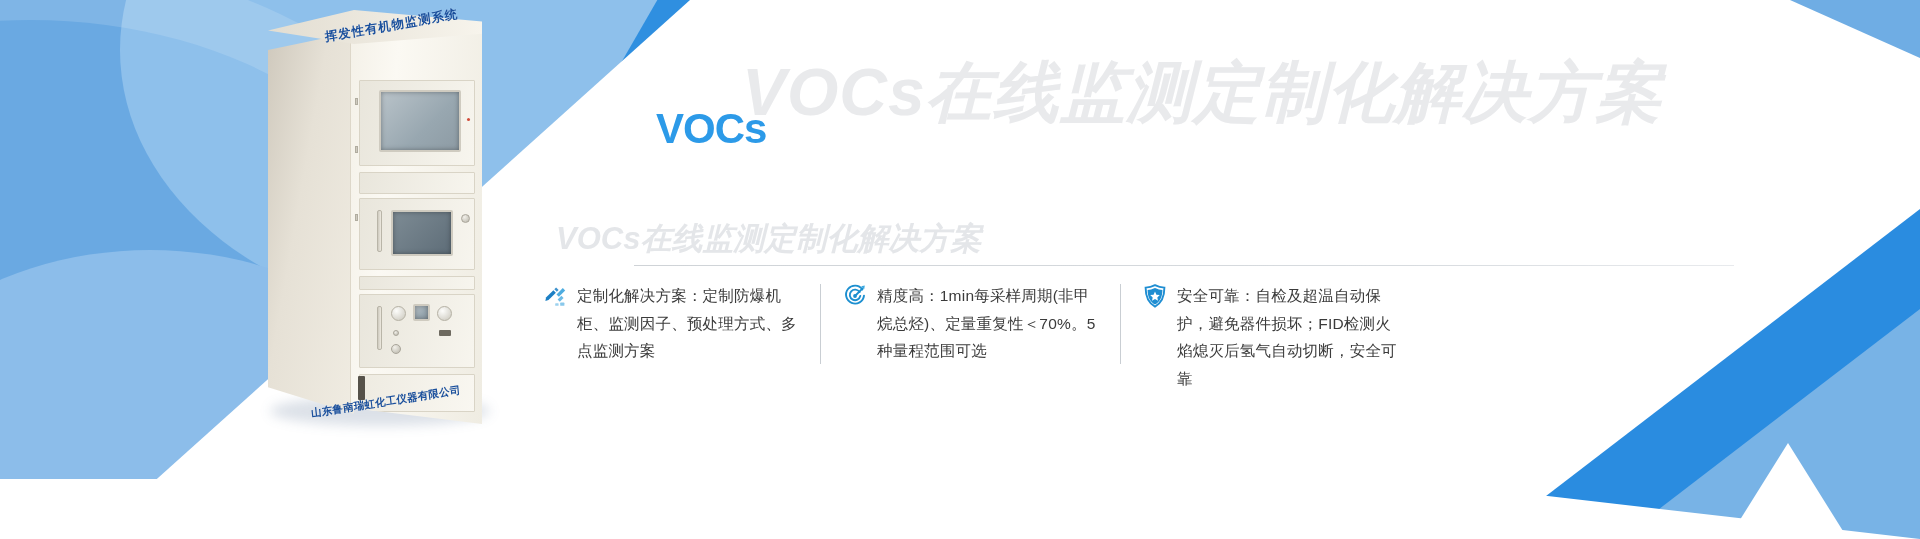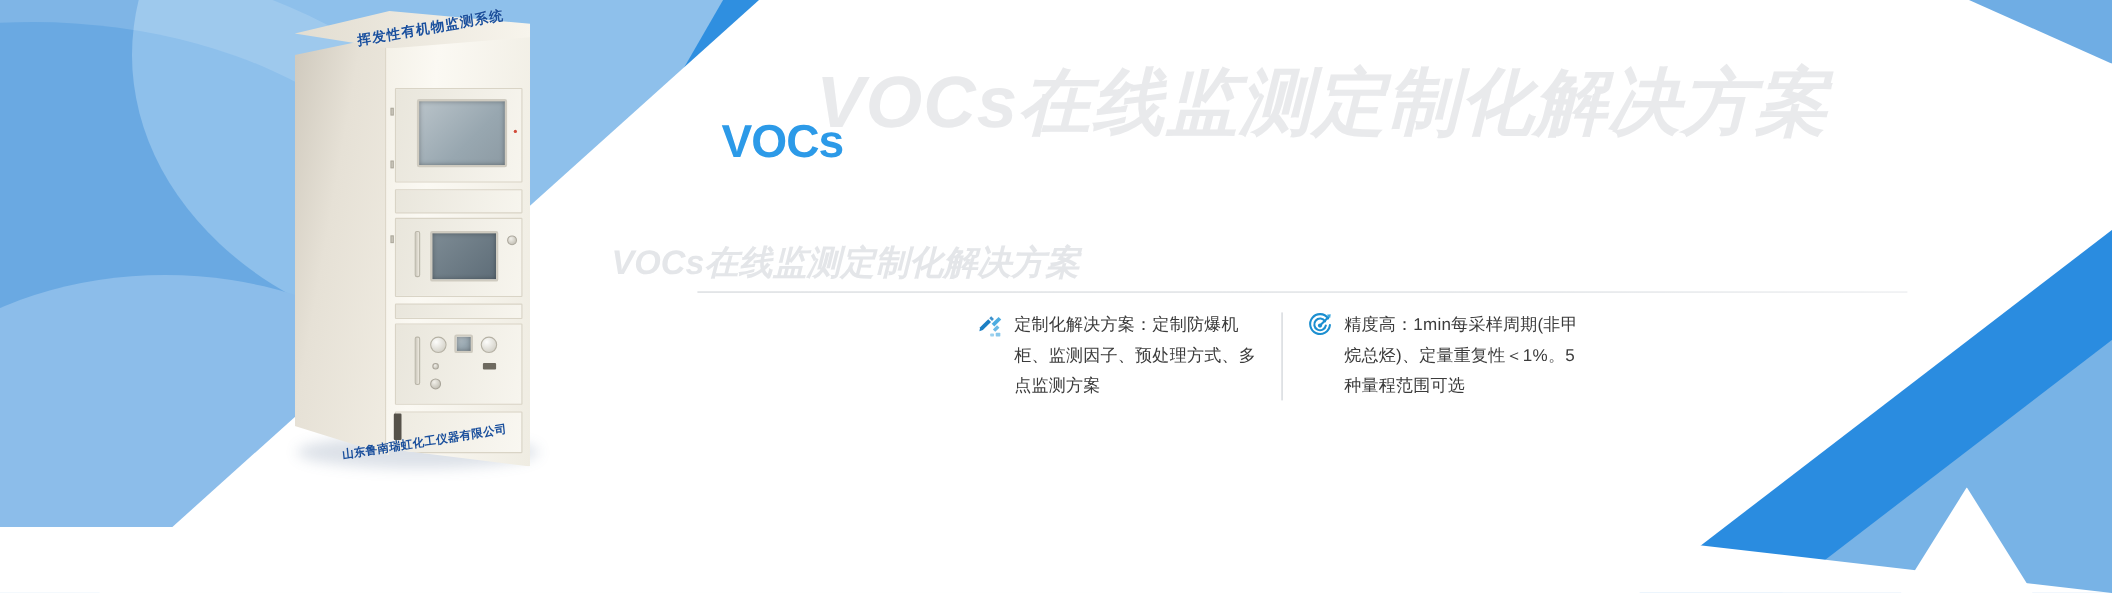--- a/index.html
+++ b/index.html
@@ -226,7 +226,6 @@
     width:1290px;
     display:flex;
     align-items:flex-start;
-    justify-content:center;
   }
   .feature {
     display:flex; align-items:flex-start;

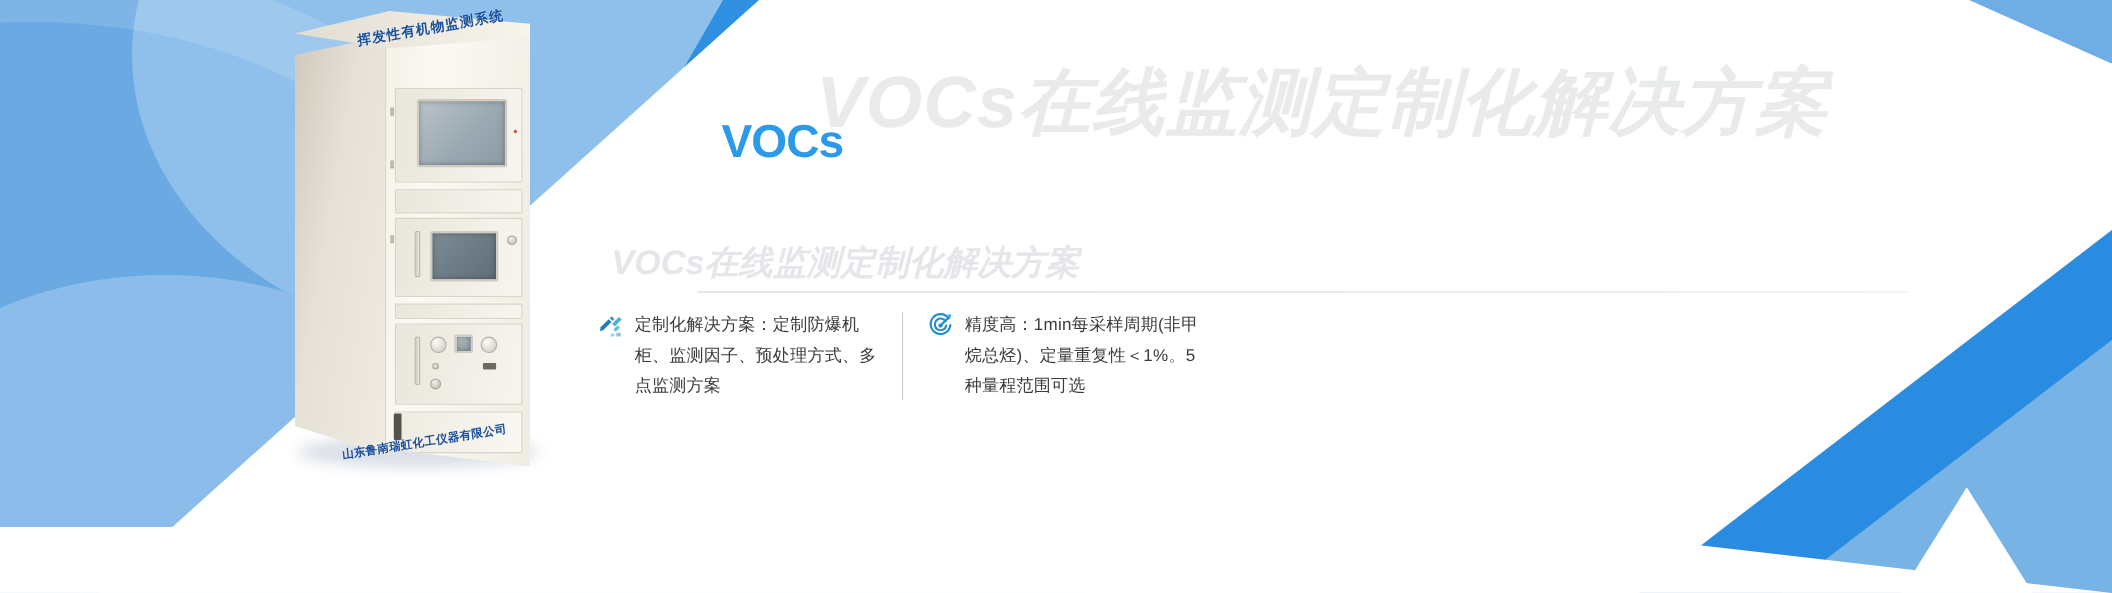--- a/index.html
+++ b/index.html
@@ -357,7 +357,7 @@
           <path d="M19.1 3.2 L22.8 2.6 L22.2 6.3 Z" fill="#3aa8e0"></path>
         </svg>
       </span>
-      <span class="f-text">精度高：1min每采样周期(非甲烷总烃)、定量重复性＜1%。5种量程范围可选</span>
+      <span class="f-text">精度高：1min每采样周期(非甲烷总烃)、定量重复性＜70%。5种量程范围可选</span>
     </div>
 
 

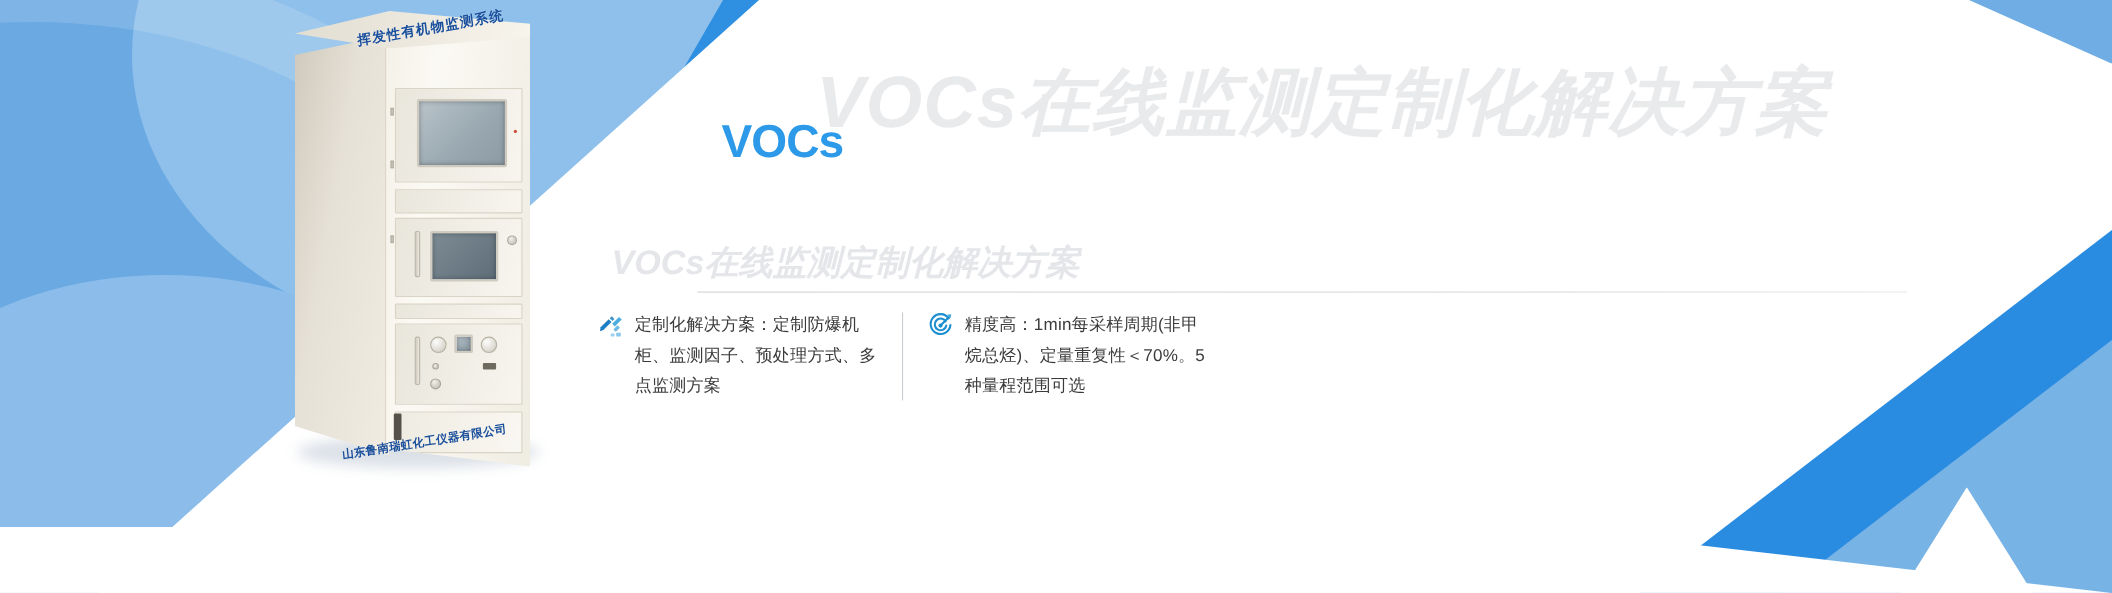--- a/index.html
+++ b/index.html
@@ -360,6 +360,16 @@
       <span class="f-text">精度高：1min每采样周期(非甲烷总烃)、定量重复性＜70%。5种量程范围可选</span>
     </div>
 
+    <div class="feature">
+      <span class="f-icon">
+        <svg viewBox="0 0 26 26" xmlns="http://www.w3.org/2000/svg">
+          <path d="M13 2.2 C16.6 4 19.6 4.5 22.4 4.6 C22.4 13.4 19.5 20.2 13 23.6 C6.5 20.2 3.6 13.4 3.6 4.6 C6.4 4.5 9.4 4 13 2.2 Z" fill="none" stroke="#1f8ed2" stroke-width="1.9"></path>
+          <path d="M13 5 C15.8 6.4 18.2 6.8 20.4 6.9 C20.4 13.6 18.1 18.8 13 21.5 C7.9 18.8 5.6 13.6 5.6 6.9 C7.8 6.8 10.2 6.4 13 5 Z" fill="#1f8ed2"></path>
+          <path d="M13 8.6 L14.4 11.7 L17.8 12.1 L15.3 14.4 L16 17.8 L13 16.1 L10 17.8 L10.7 14.4 L8.2 12.1 L11.6 11.7 Z" fill="#ffffff"></path>
+        </svg>
+      </span>
+      <span class="f-text">安全可靠：自检及超温自动保护，避免器件损坏；FID检测火焰熄灭后氢气自动切断，安全可靠</span>
+    </div>
 
   </div>
 

